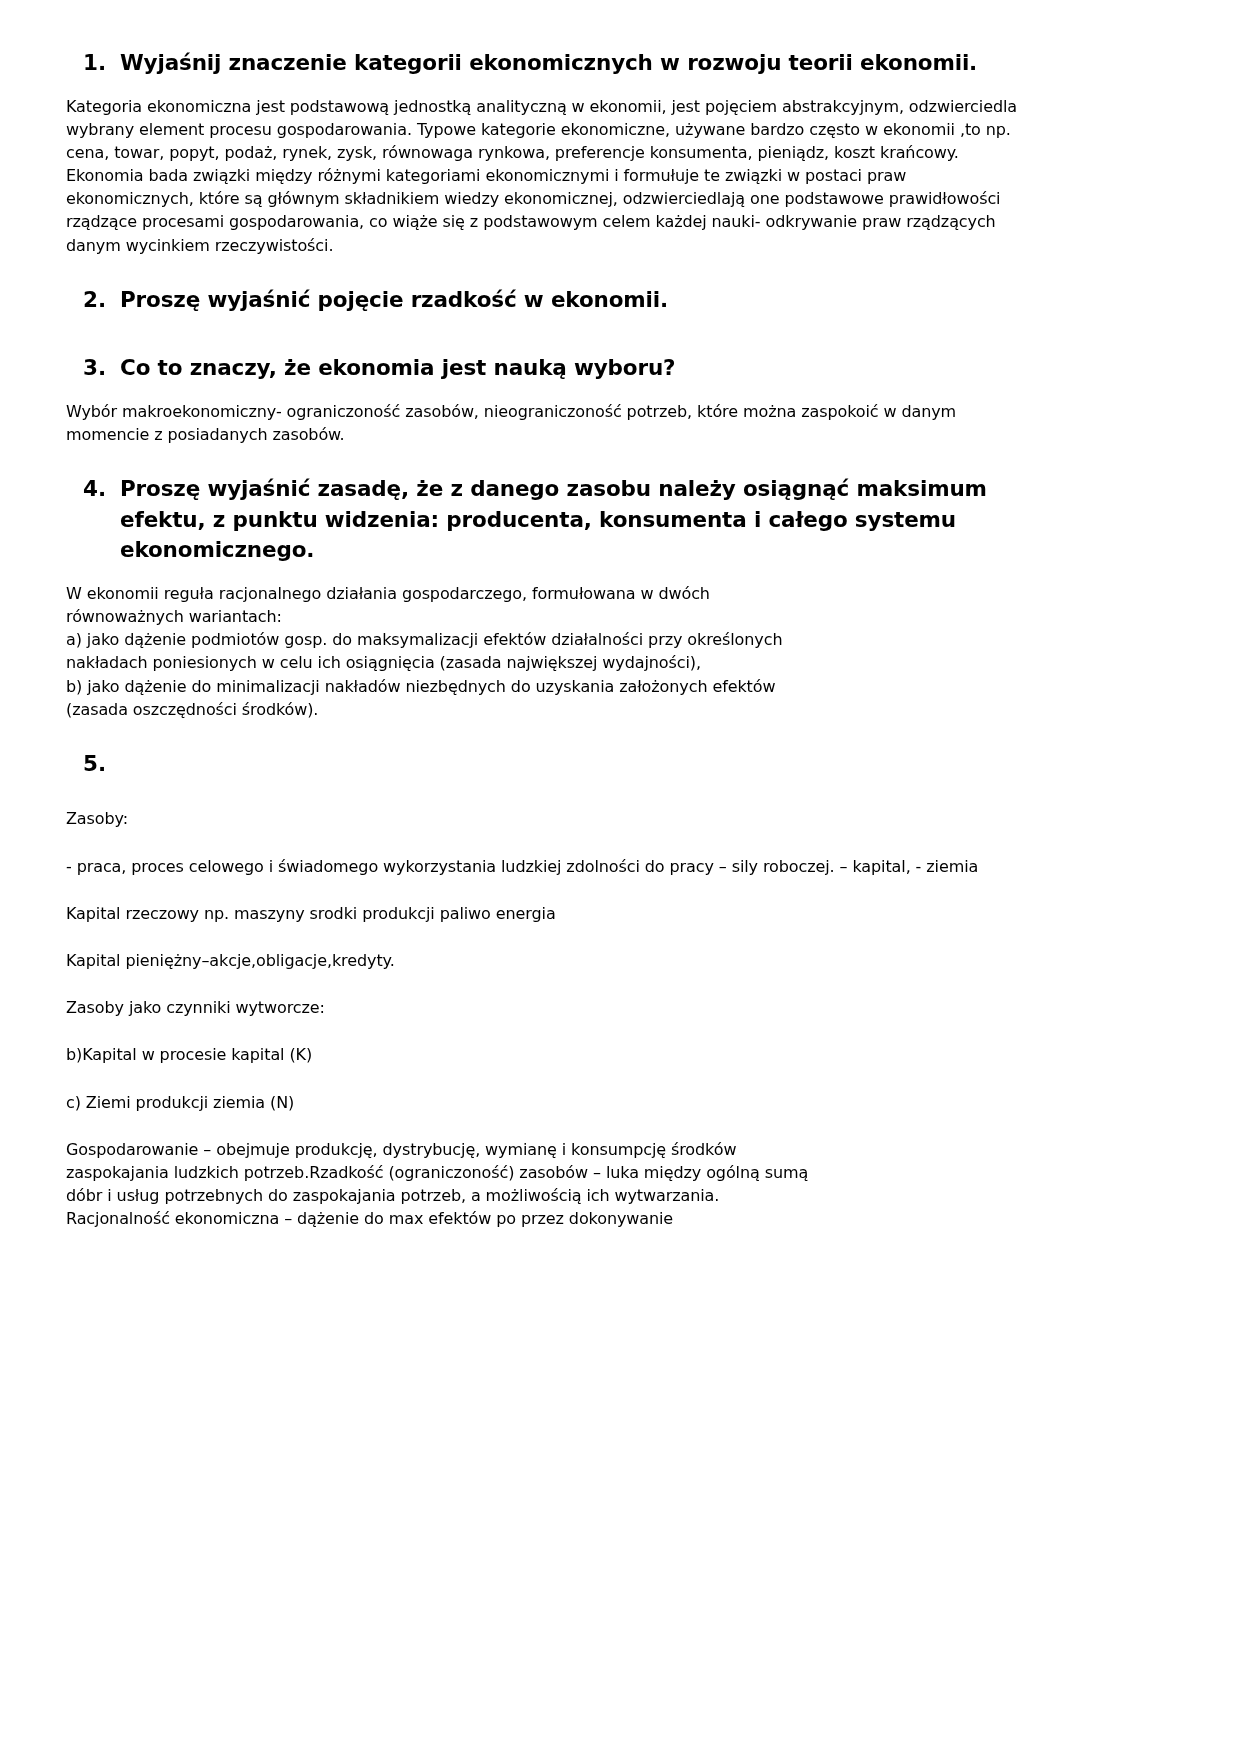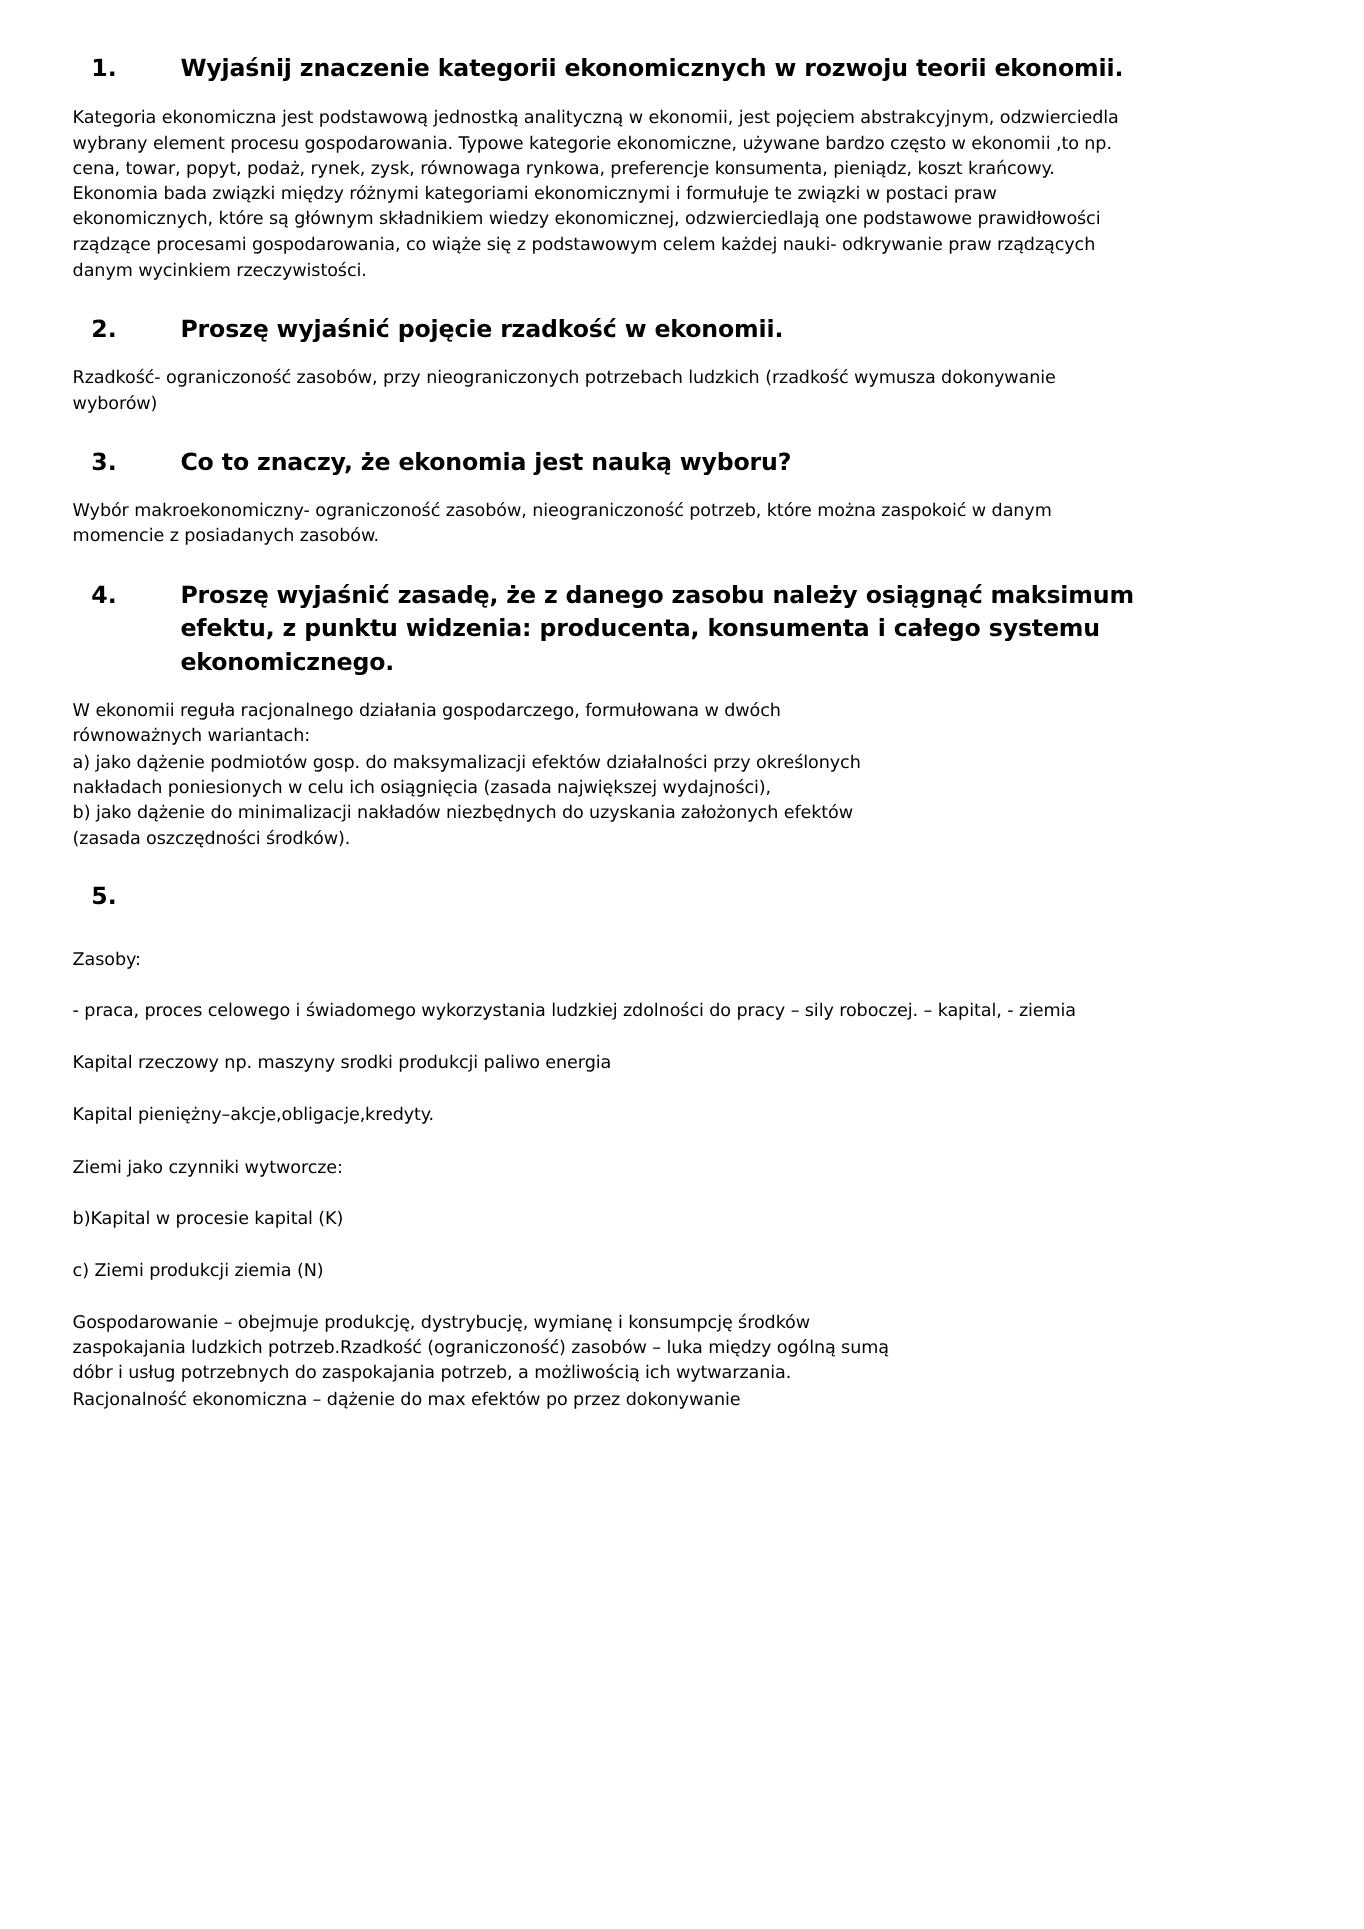--- a/index.html
+++ b/index.html
@@ -48,7 +48,6 @@
     line-height: 1.42;
     letter-spacing: -0.15px;
     max-width: 900px;
-    margin-left: 44px;
   }
 
   

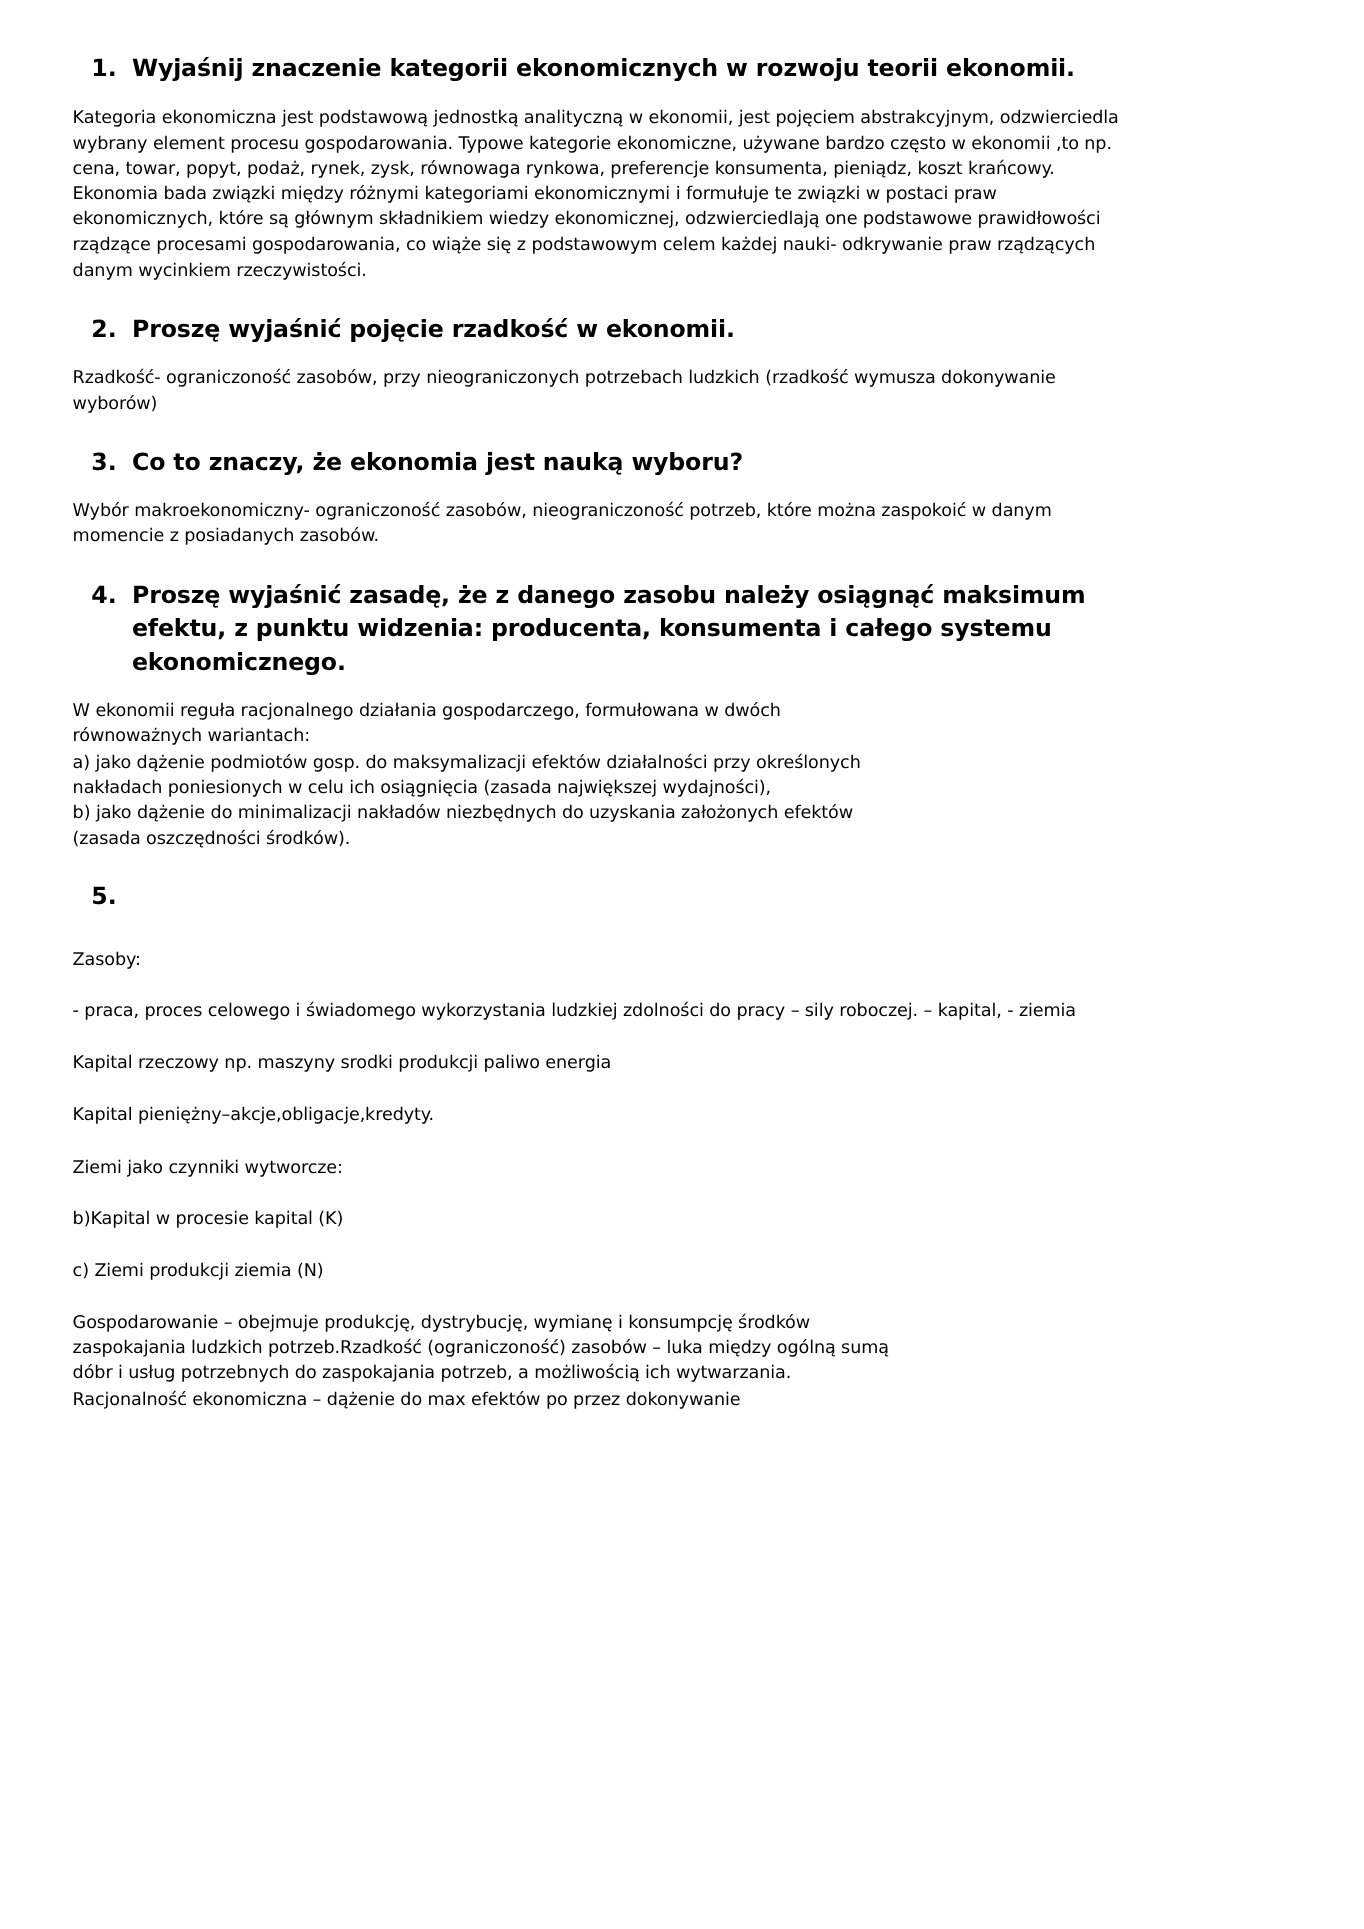--- a/index.html
+++ b/index.html
@@ -83,7 +83,6 @@
     <div class="q-text">Proszę wyjaśnić pojęcie rzadkość w ekonomii.</div>
   </div>
   <div class="block-gap-sm"></div>
-  <p class="para">Rzadkość- ograniczoność zasobów, przy nieograniczonych potrzebach ludzkich (rzadkość wymusza dokonywanie wyborów)</p>
 
   <div class="block-gap-lg"></div>
 

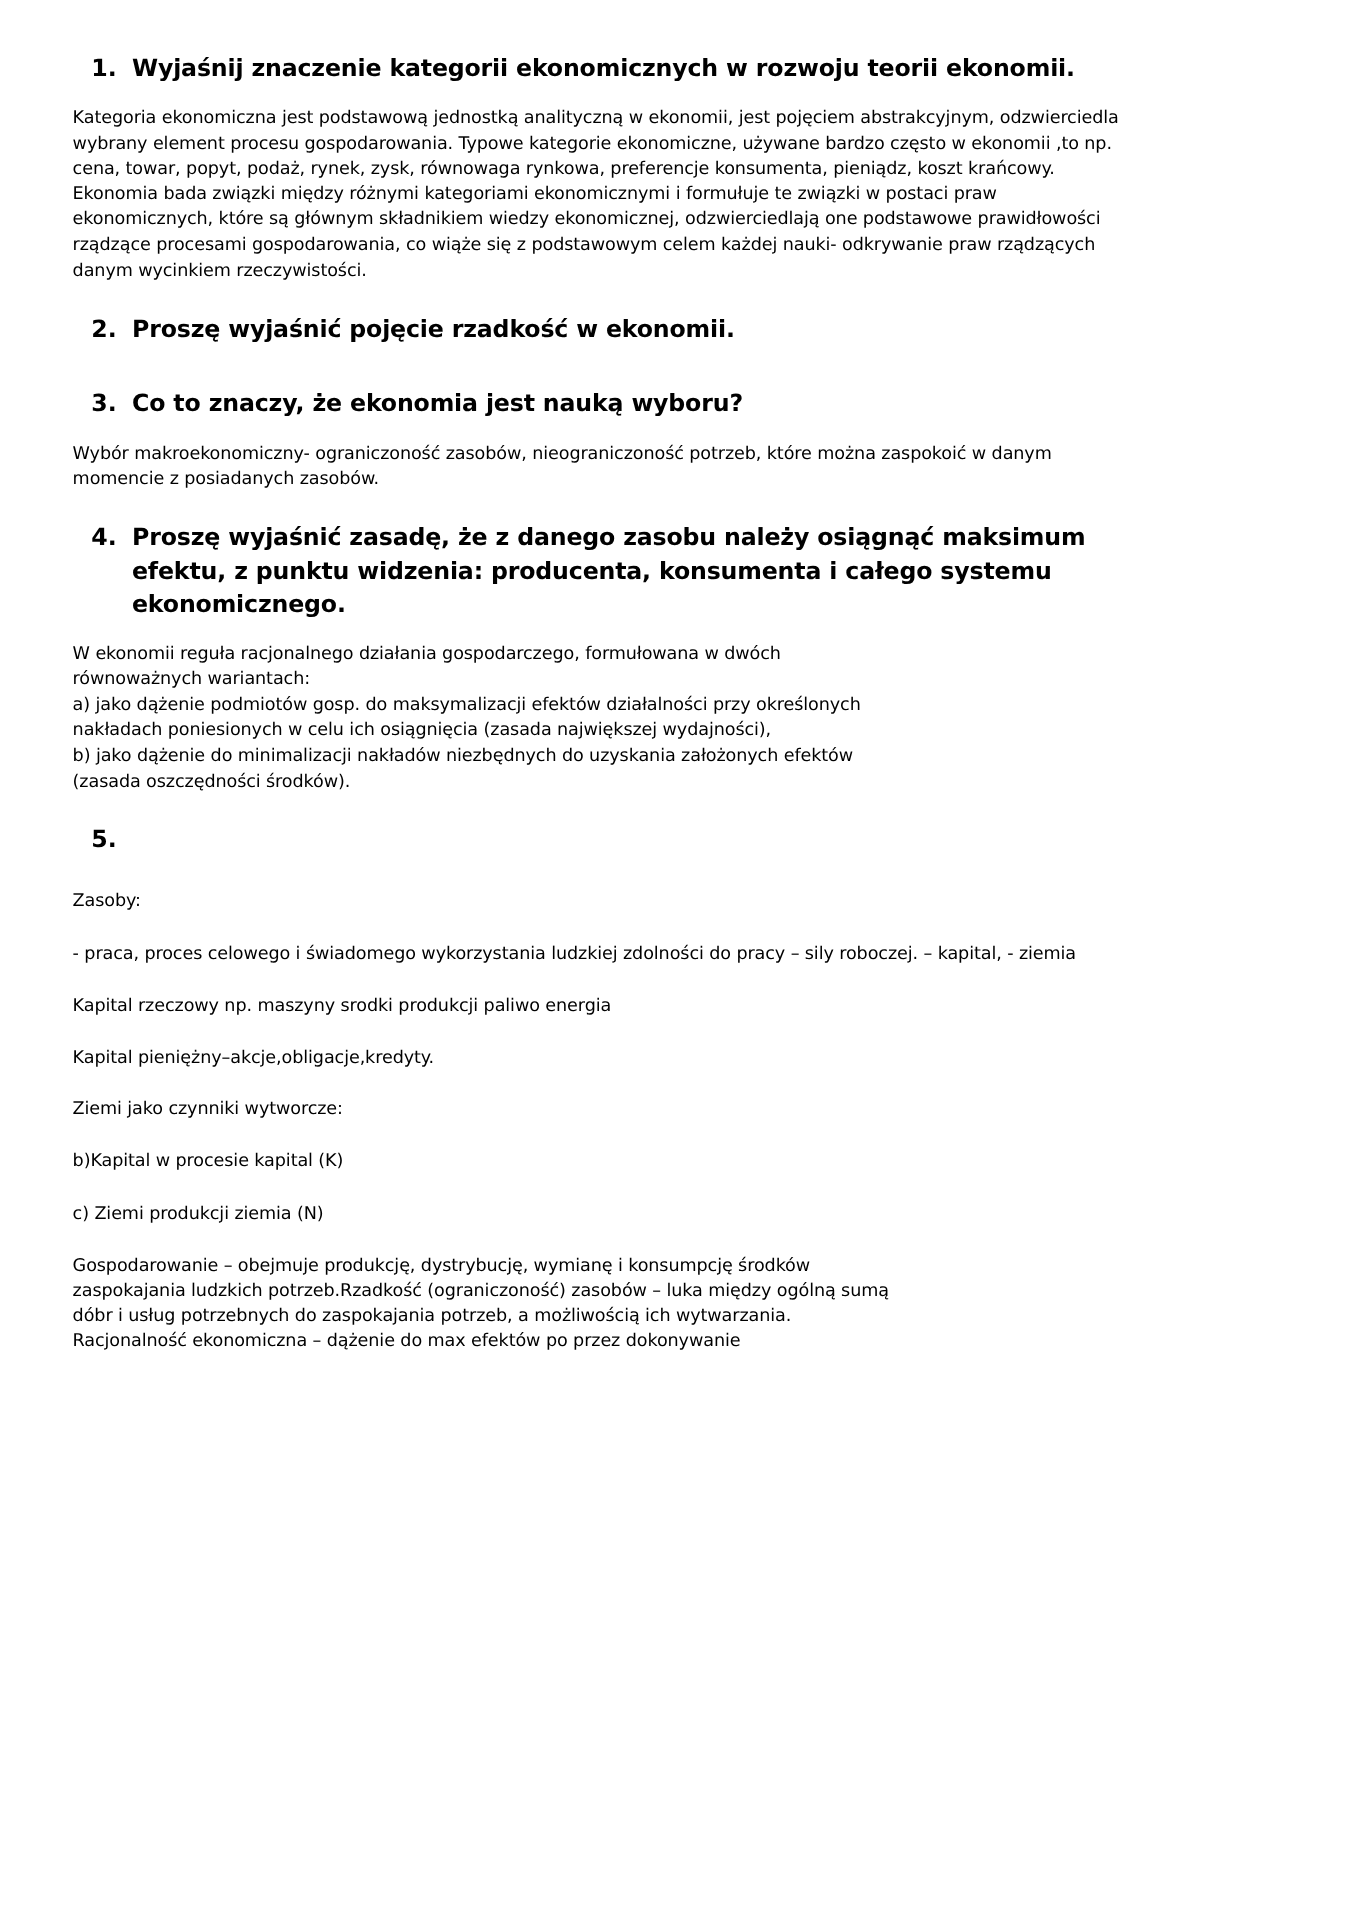--- a/index.html
+++ b/index.html
@@ -118,7 +118,7 @@
   <p class="para gap-after">- praca, proces celowego i świadomego wykorzystania ludzkiej zdolności do pracy – sily roboczej. – kapital, - ziemia</p>
   <p class="para gap-after">Kapital rzeczowy np. maszyny srodki produkcji paliwo energia</p>
   <p class="para gap-after">Kapital pieniężny–akcje,obligacje,kredyty.</p>
-  <p class="para gap-after">Ziemi jako czynniki wytworcze:</p>
+  <p class="para gap-after">Zasoby jako czynniki wytworcze:</p>
   <p class="para gap-after">b)Kapital w procesie kapital (K)</p>
   <p class="para gap-after">c) Ziemi produkcji ziemia (N)</p>
   <p class="para">Gospodarowanie – obejmuje produkcję, dystrybucję, wymianę i konsumpcję środków

